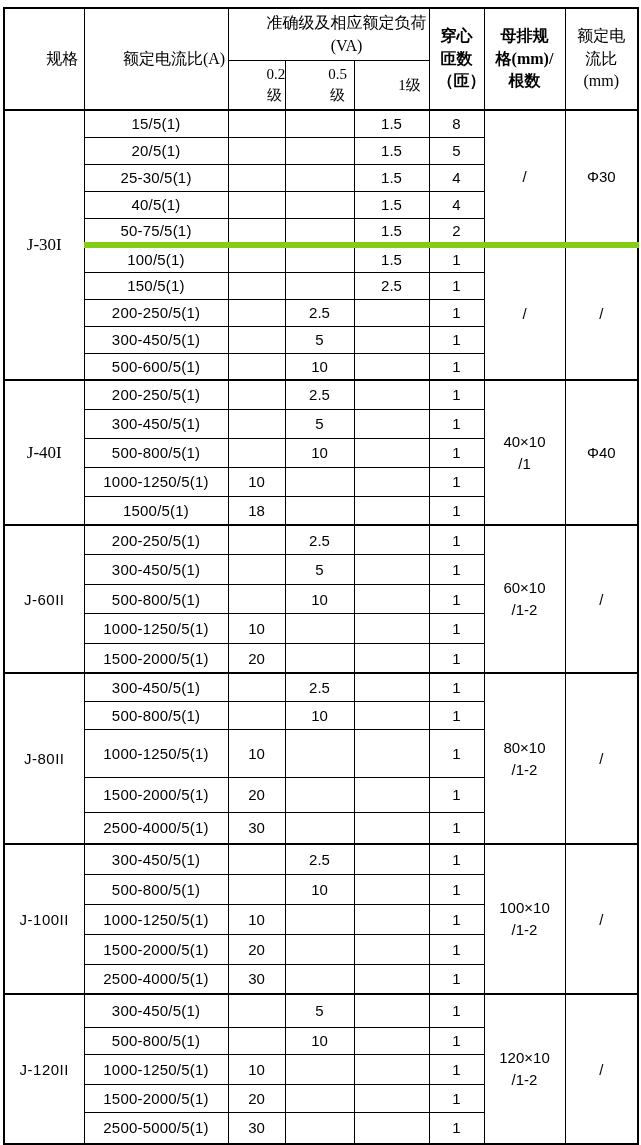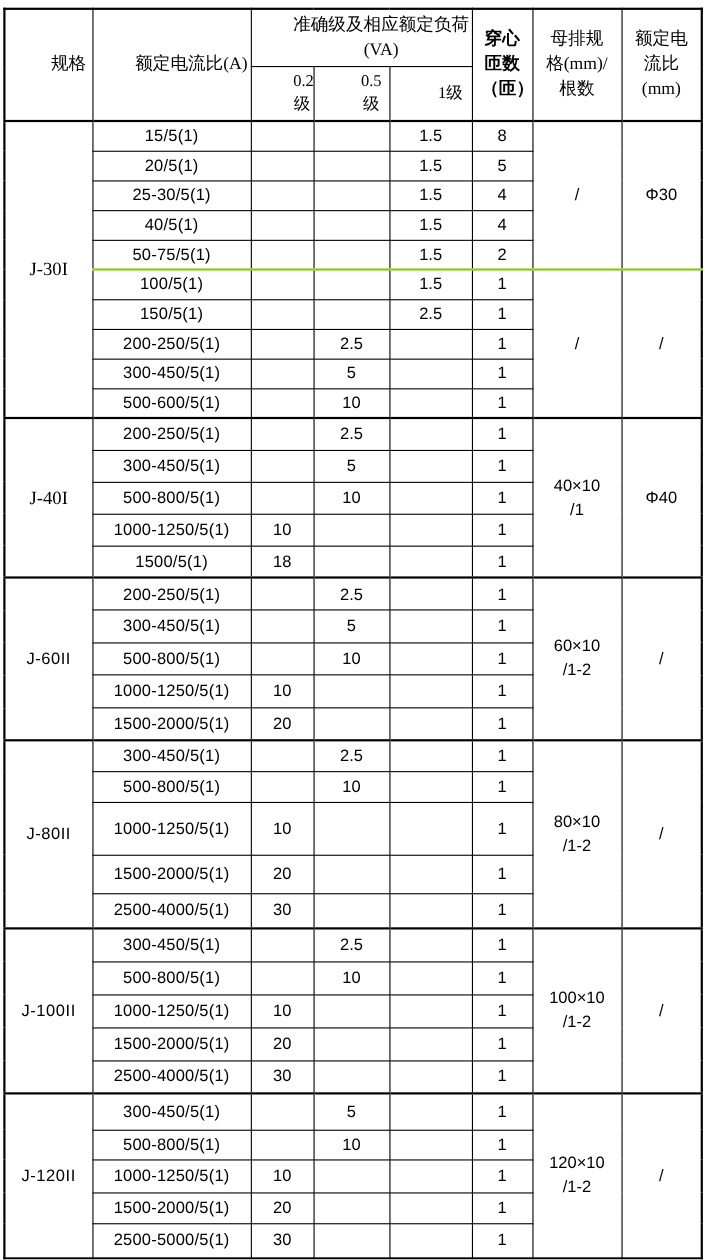--- a/index.html
+++ b/index.html
@@ -37,7 +37,7 @@
   thead tr.h1{height:49px;}
   thead tr.h2{height:46px;}
   th.turns-h{padding:12px 8px;font-weight:bold;}
-  th.busbar-h{padding:16px 10px;}
+  th.busbar-h{padding:16px 10px;font-weight:bold;}
   th.bore-h{padding:0 8px;}
   thead .sub th{font-size:15px;text-align:center;}
   

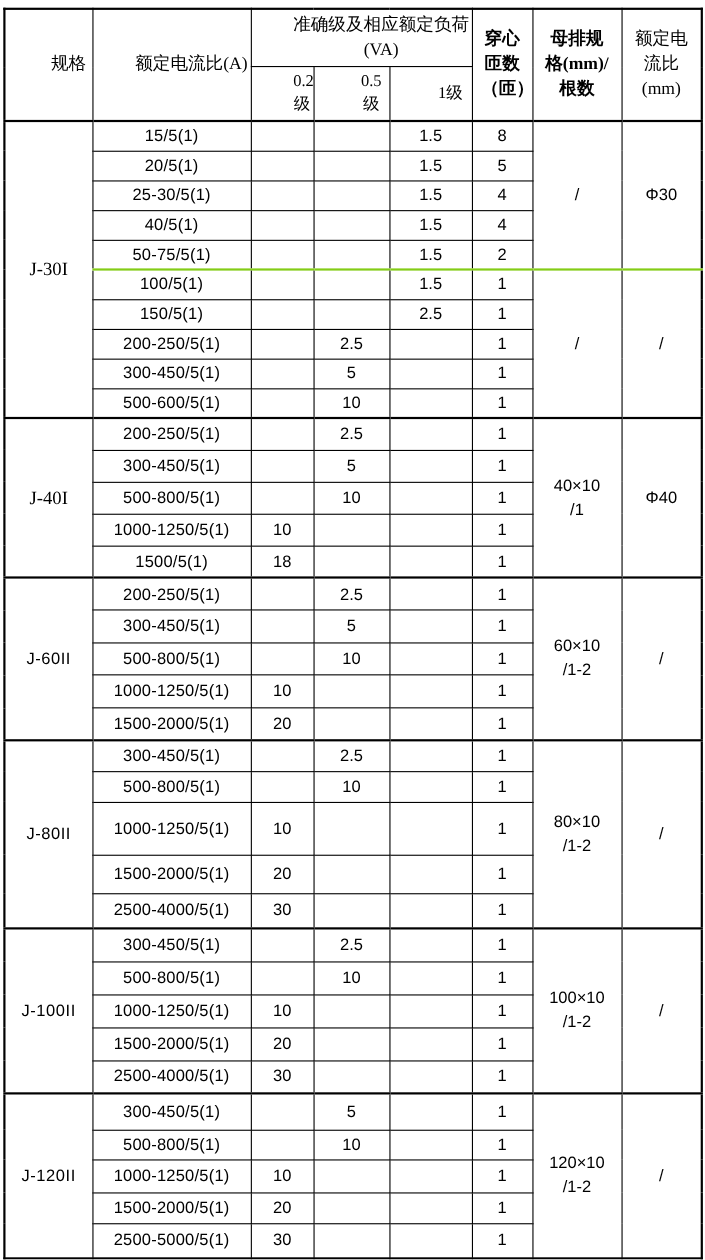--- a/index.html
+++ b/index.html
@@ -44,7 +44,7 @@
   tbody td{font-size:15px;}
   tbody td.ratio{letter-spacing:0.2px;margin-left:32px;}
   tbody tr.sec-start td{border-top:2px solid #000;}
-  tbody tr.grp-start td{border-top:2px solid #84cc16;}
+  tbody tr.grp-start td{border-top:6px solid #84cc16;}
   td.spec{font-size:15px;letter-spacing:0.5px;}
   tr.s0 td.spec, tr.s1 td.spec{
     font-family:"Liberation Serif","DejaVu Serif",serif;

